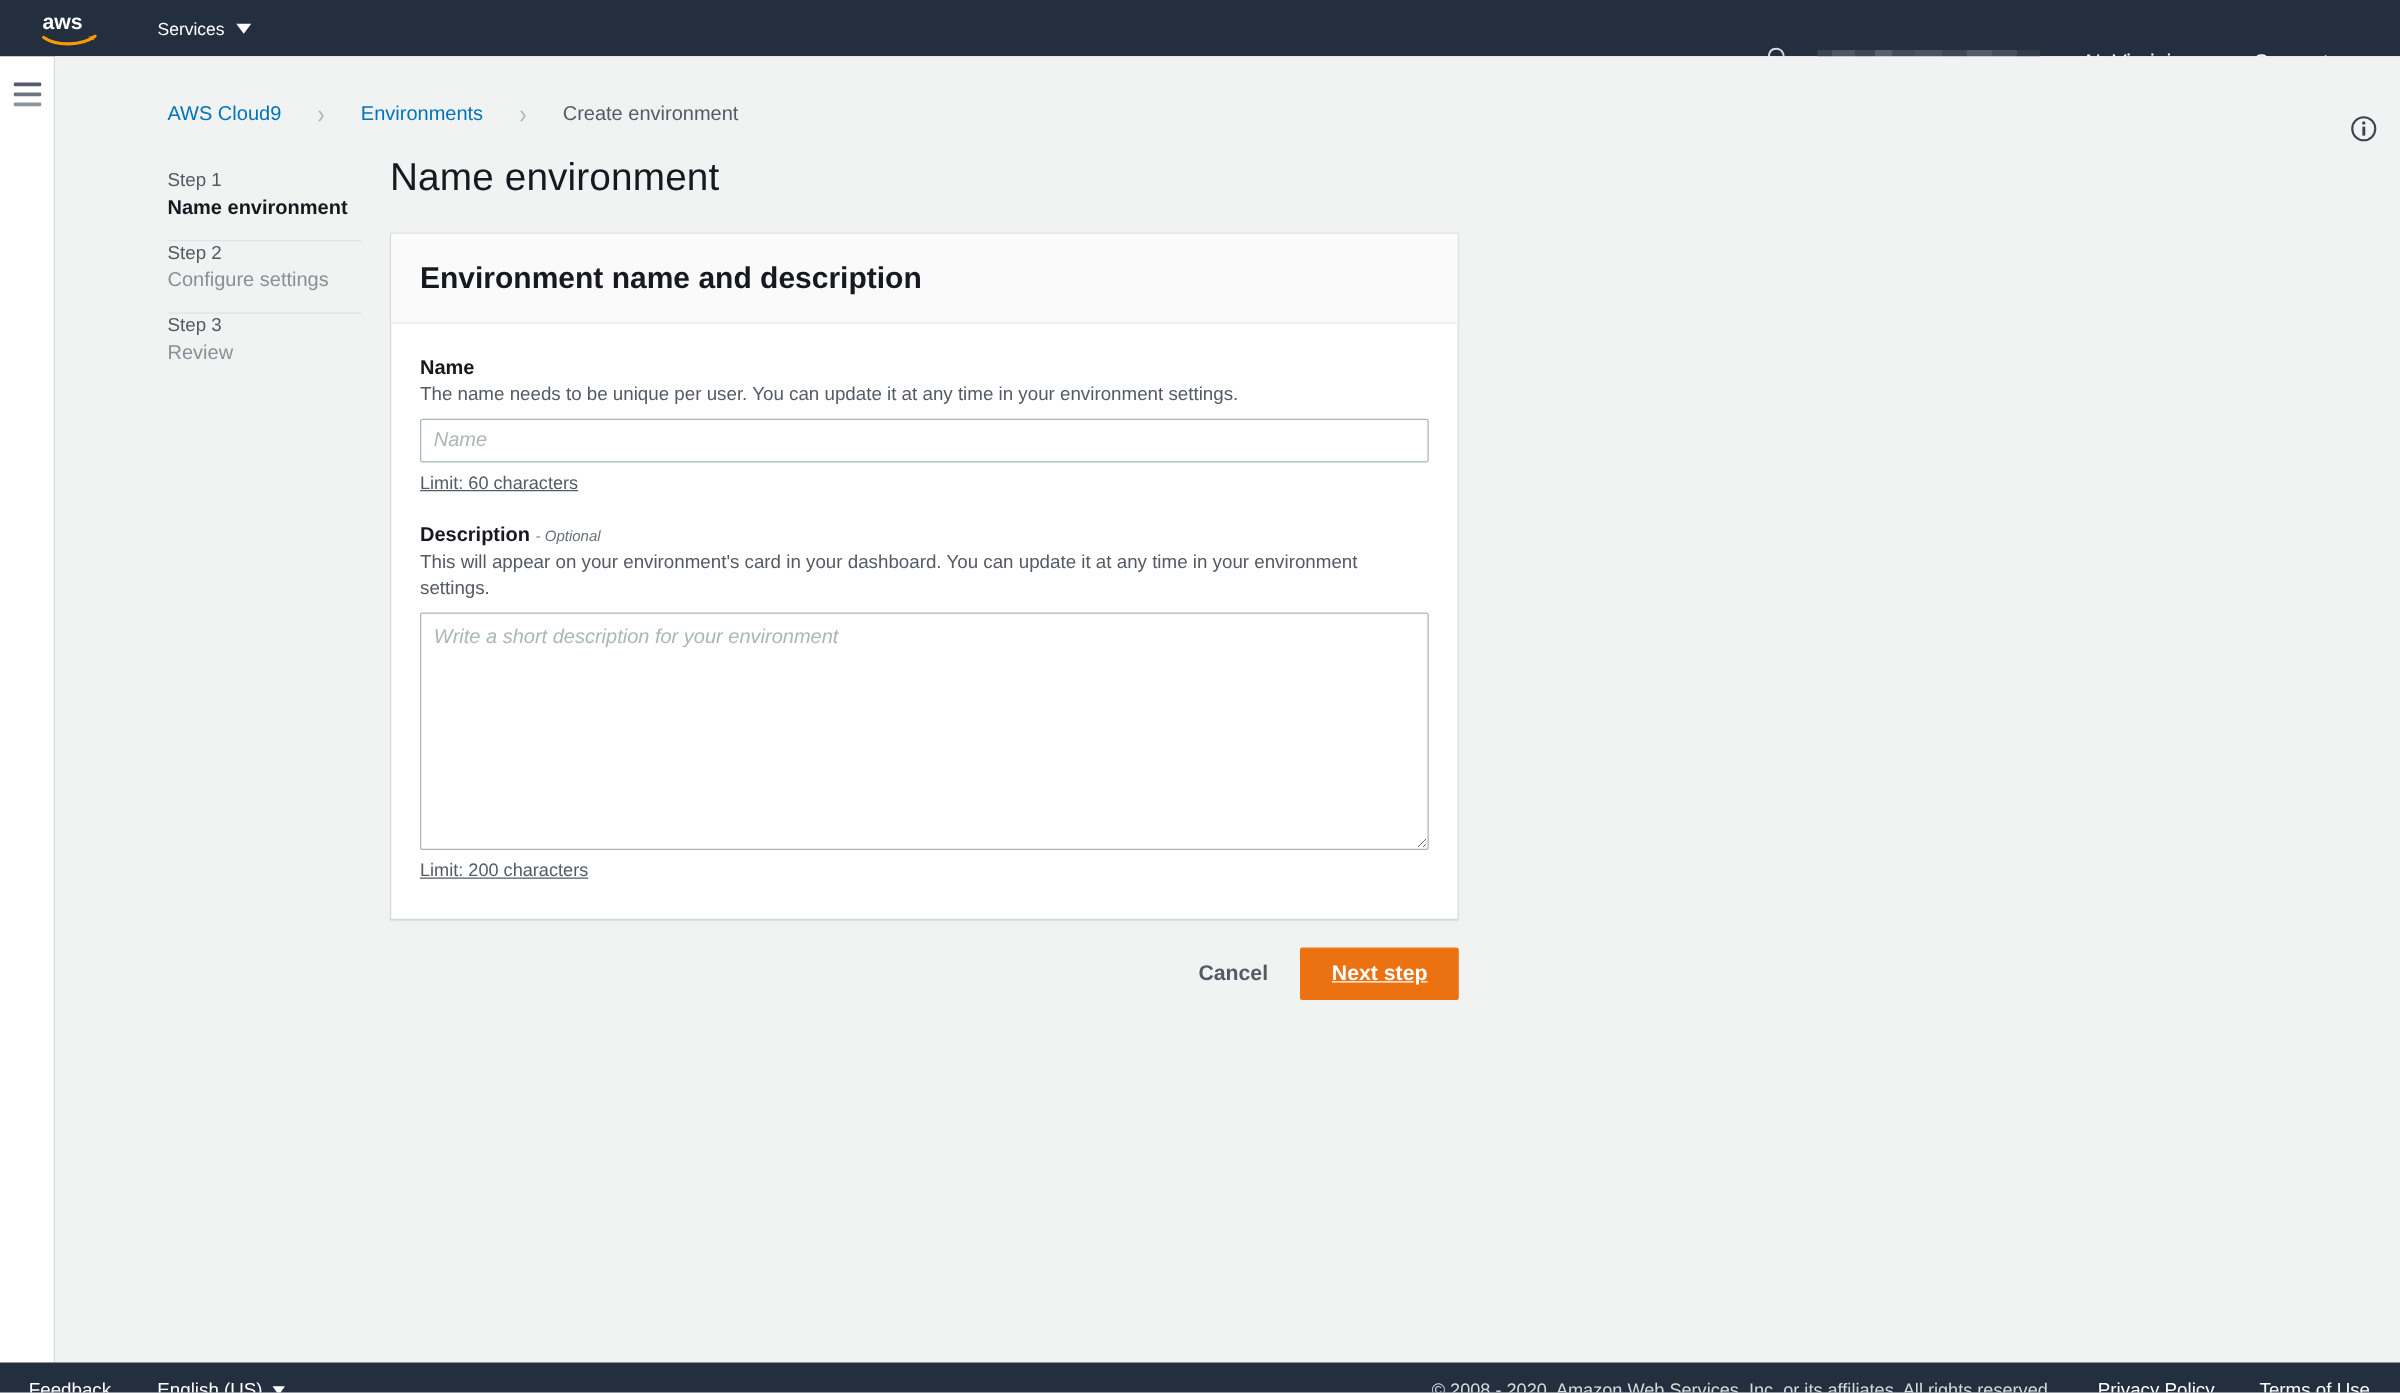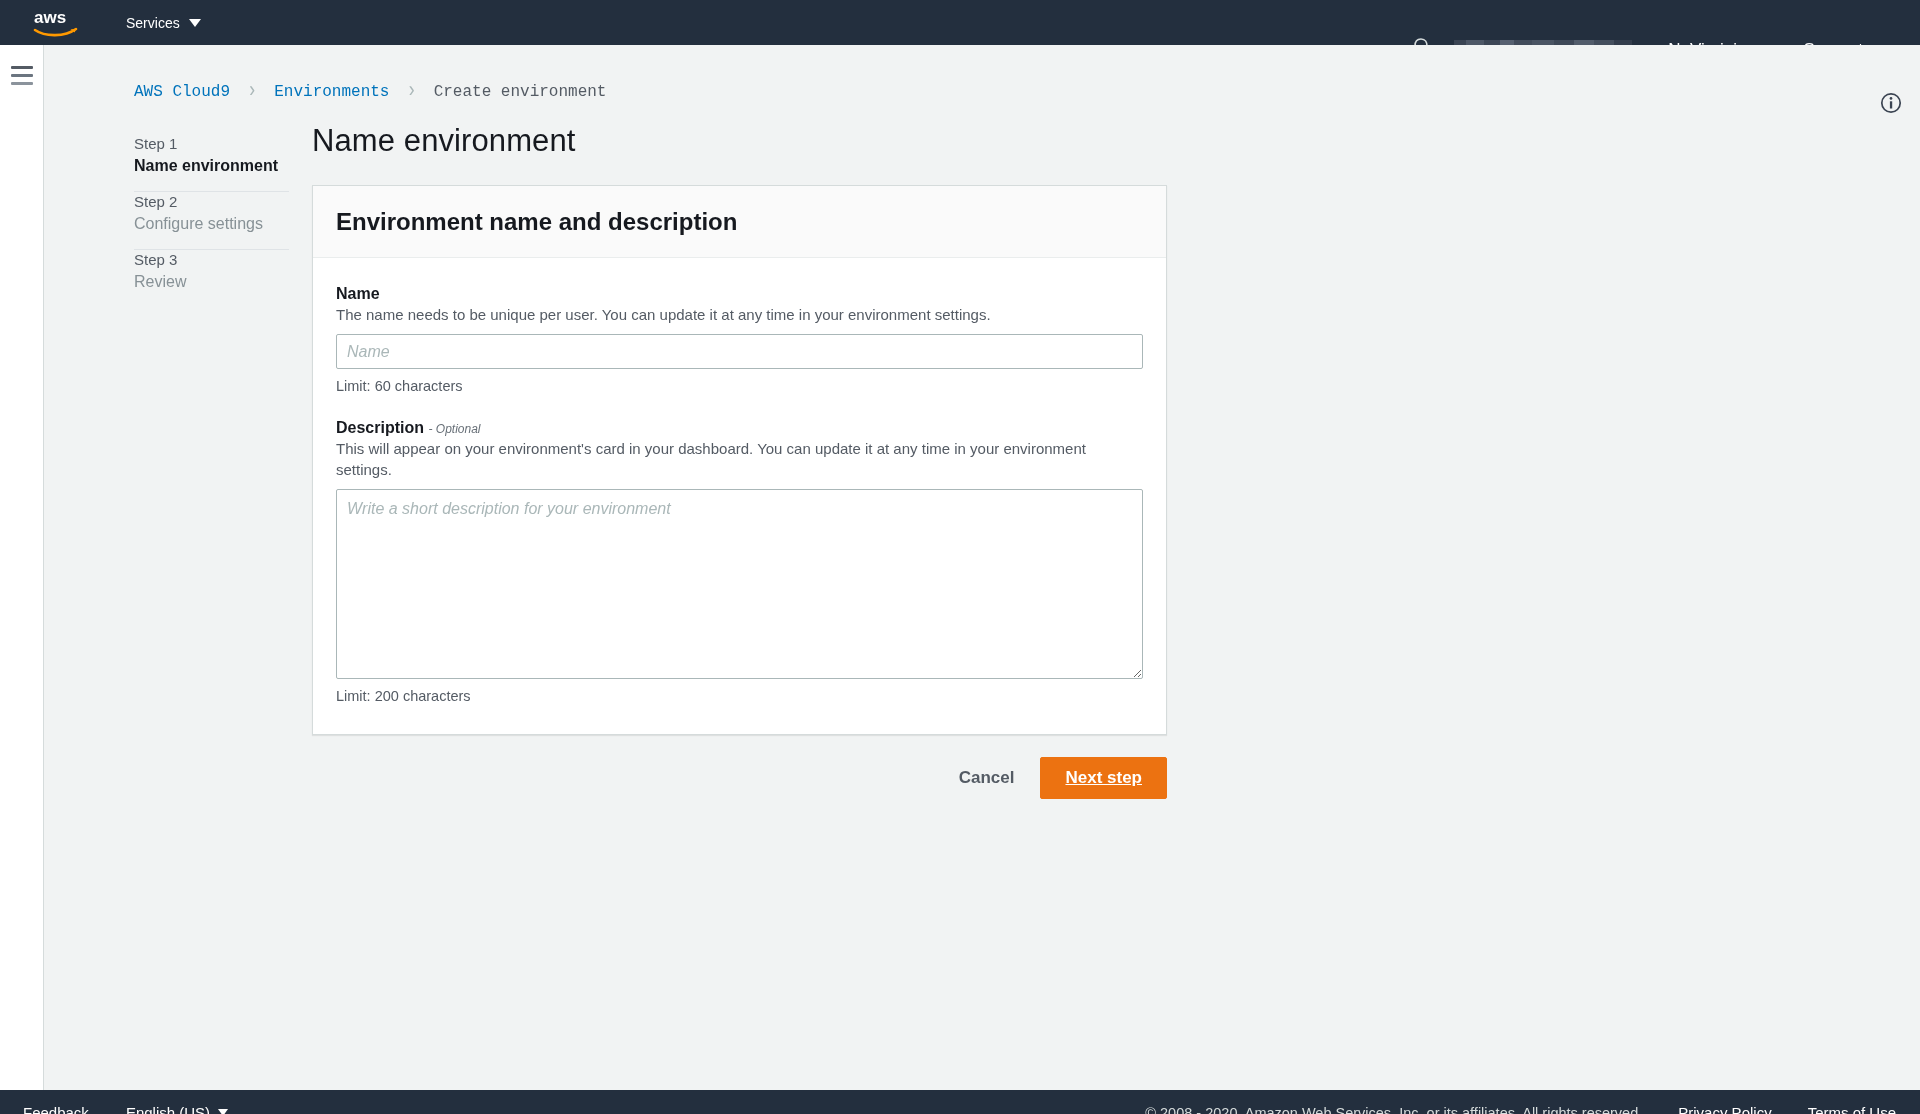--- a/index.html
+++ b/index.html
@@ -125,10 +125,9 @@
     padding: 72px 0 0 90px;
     display: flex;
     align-items: center;
-    gap: 0;
+    gap: 12px;
     font-size: 16px;
     height: 0;
-    font-family: Liberation Mono, monospace;
   }
   #breadcrumb { padding-top: 0; height: auto; padding: 0 0 0 90px; margin-top: 37px; }
   .crumb-link { color: #0073bb; cursor: pointer; text-decoration: none; font-size: 16px; }

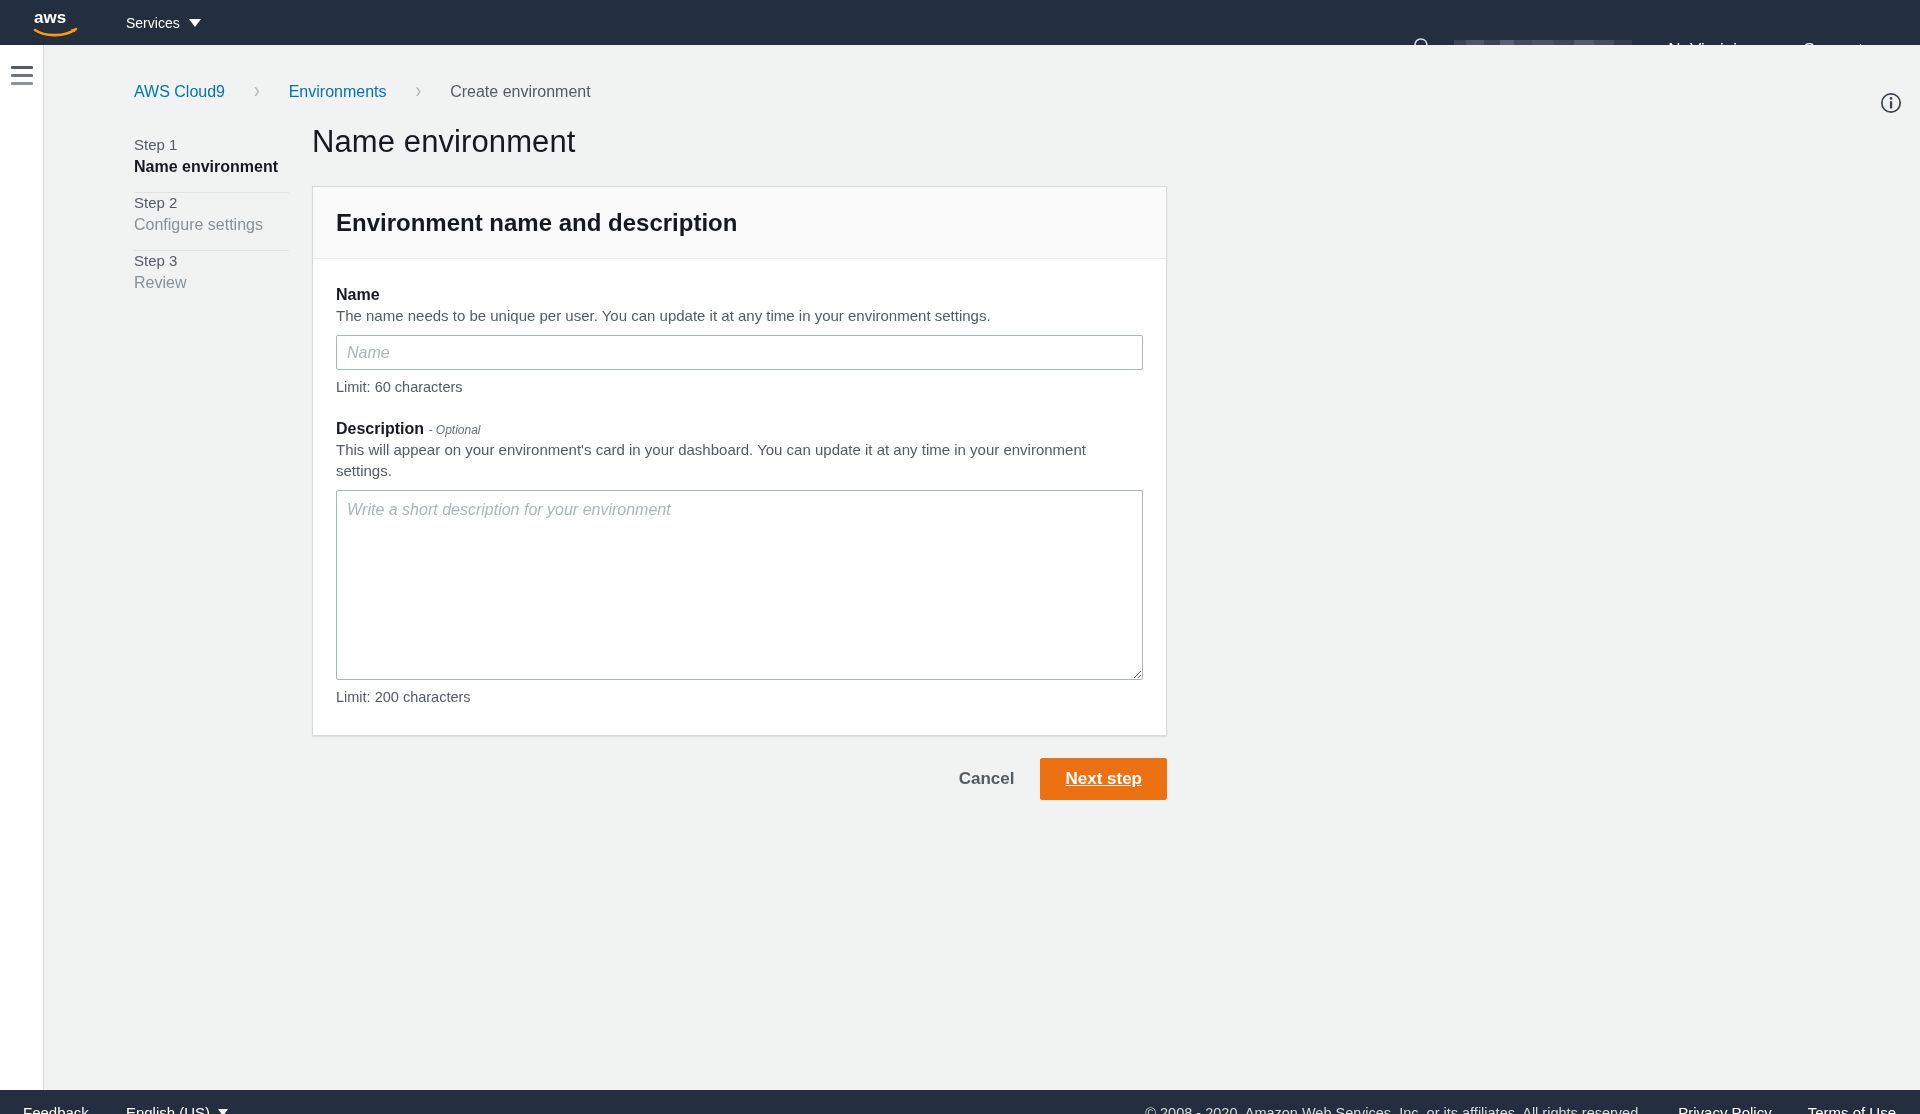--- a/index.html
+++ b/index.html
@@ -204,6 +204,7 @@
     font-size: 14.5px;
     color: #545b64;
     margin-top: 9px;
+    text-decoration: underline;
   }
 
   input.text-input {

